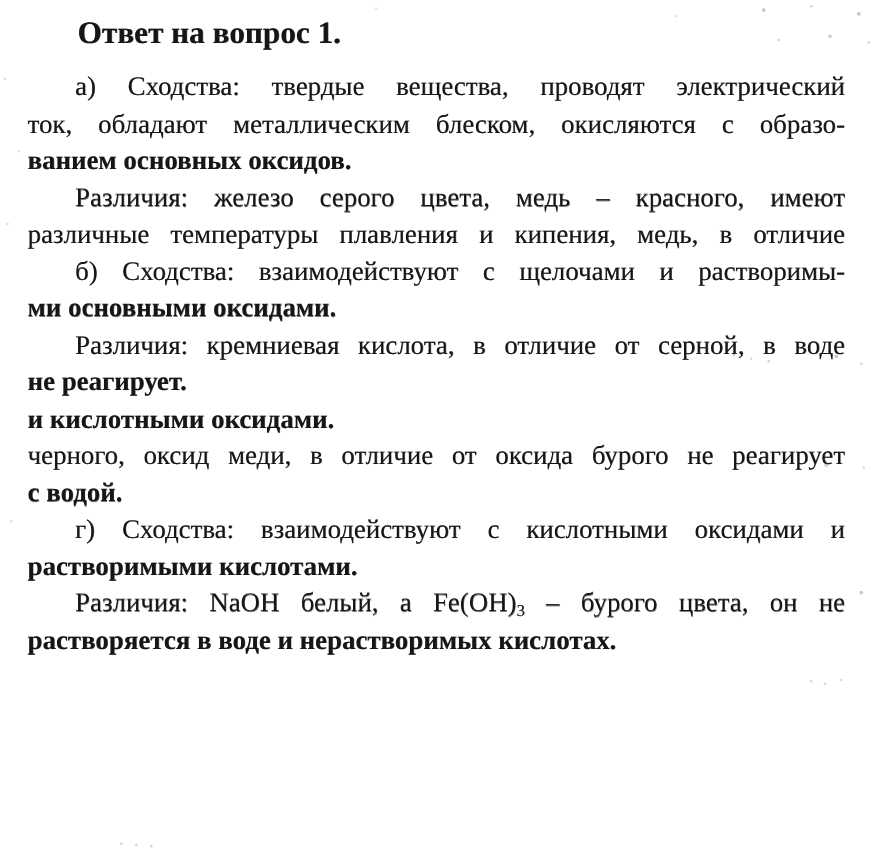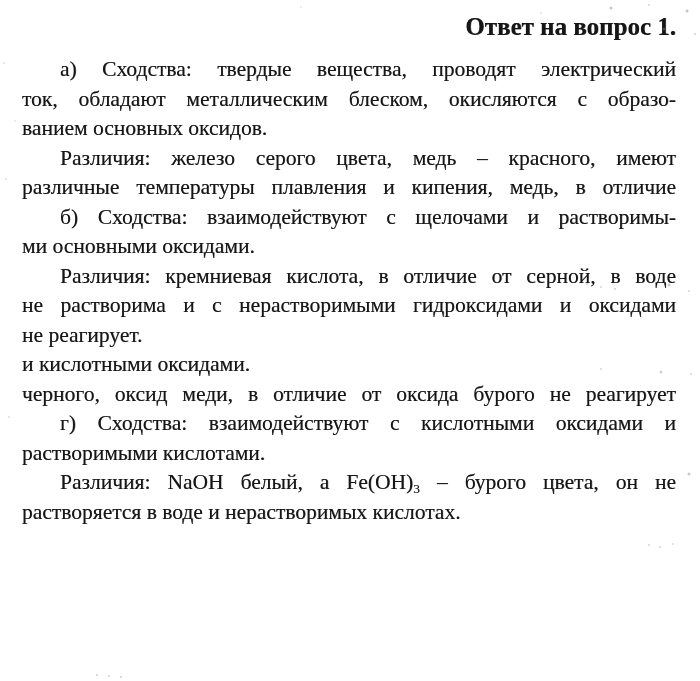--- a/index.html
+++ b/index.html
@@ -24,7 +24,6 @@
     font-weight: bold;
     margin: 0 0 14px 40px;
     text-shadow: 0.4px 0.4px 0 rgba(10,10,10,0.6);
-    text-align: right;
   }
   .para { margin: 0; }
   .para.section { margin-top: 0; }

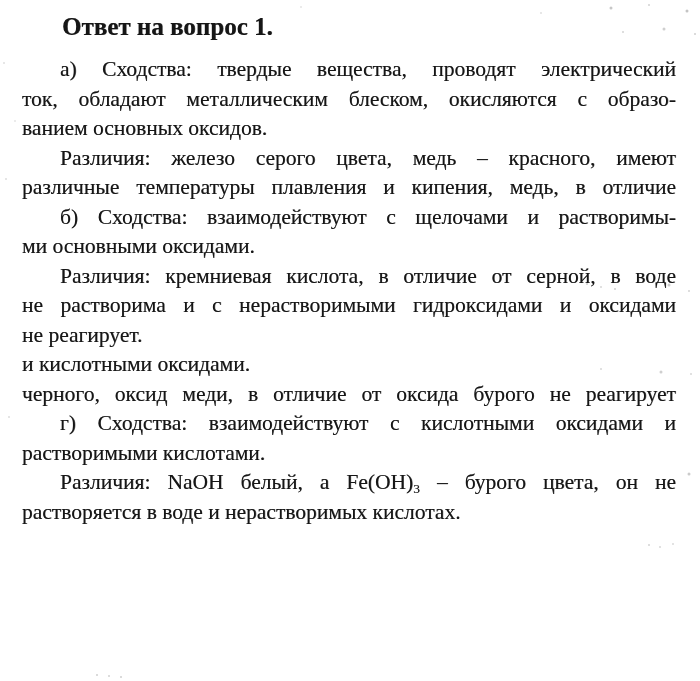--- a/index.html
+++ b/index.html
@@ -37,7 +37,7 @@
     white-space: nowrap;
   }
   .line.first { text-indent: 38px; }
-  .line.last { text-align-last: left; }
+  .line.last { text-align-last: left; font-weight: bold; }
   .line sub {
     font-size: 0.62em;
     line-height: 0;

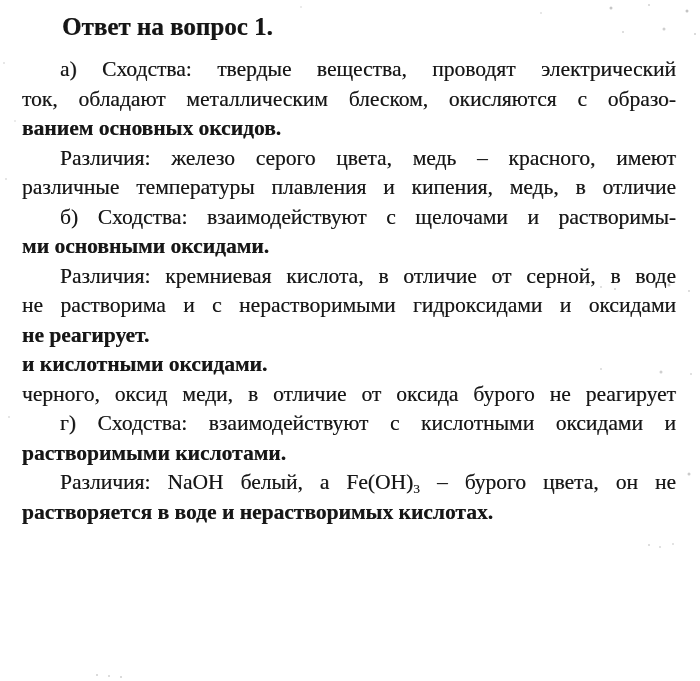--- a/index.html
+++ b/index.html
@@ -103,7 +103,6 @@
       </div>
       <div class="para">
         <div class="line first">Различия: кремниевая кислота, в отличие от серной, в воде</div>
-        <div class="line">не растворима и с нерастворимыми гидроксидами и оксидами</div>
         <div class="line last">не реагирует.</div>
       </div>
       <div class="para section">

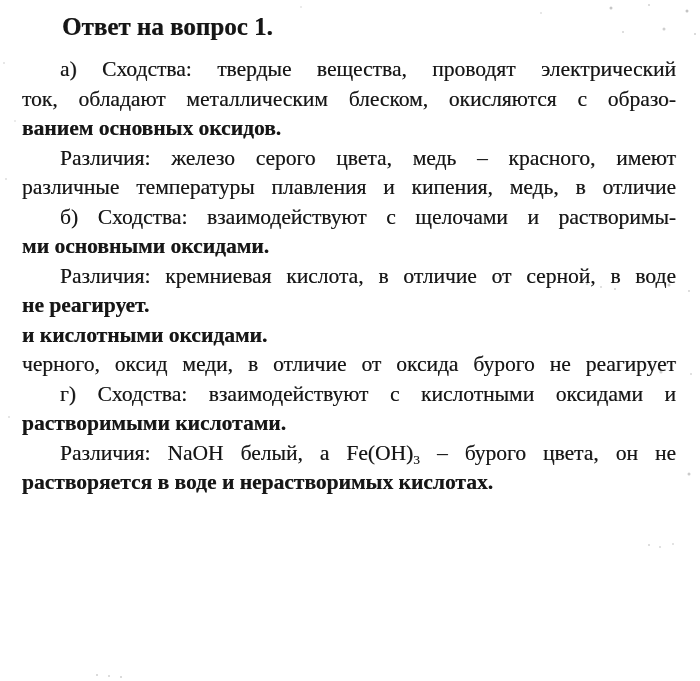--- a/index.html
+++ b/index.html
@@ -110,6 +110,7 @@
       </div>
       <div class="para">
         <div class="line">черного, оксид меди, в отличие от оксида бурого не реагирует</div>
+        <div class="line last">с водой.</div>
       </div>
       <div class="para section">
         <div class="line first">г) Сходства: взаимодействуют с кислотными оксидами и</div>

